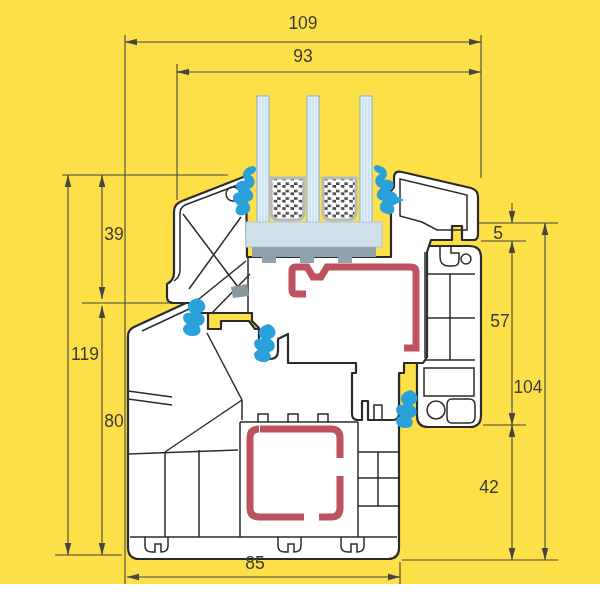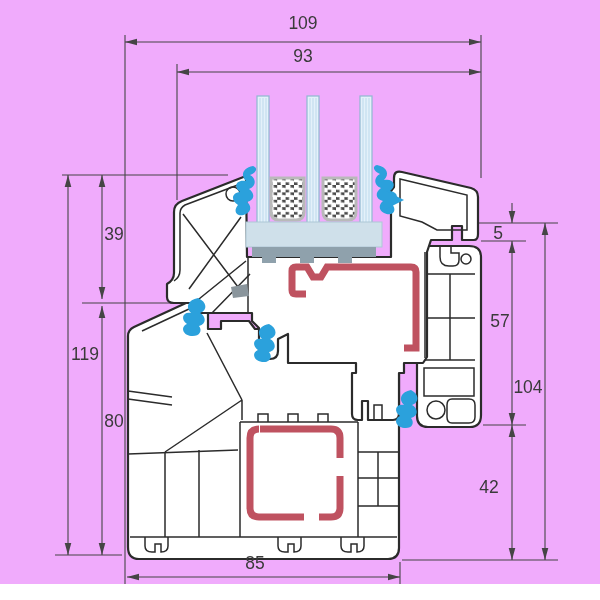--- a/index.html
+++ b/index.html
@@ -3,7 +3,7 @@
 <meta charset="utf-8">
 <style>
   html,body{margin:0;padding:0;background:#ffffff;}
-  .stage{width:600px;height:584px;position:relative;background:#f0abfc;overflow:hidden;
+  .stage{width:600px;height:584px;position:relative;background:#fde047;overflow:hidden;
          font-family:"Liberation Sans", sans-serif;}
   svg{display:block;}
   text.dim{font-family:"Liberation Sans", sans-serif;font-size:17.5px;fill:#3a3a3a;}

